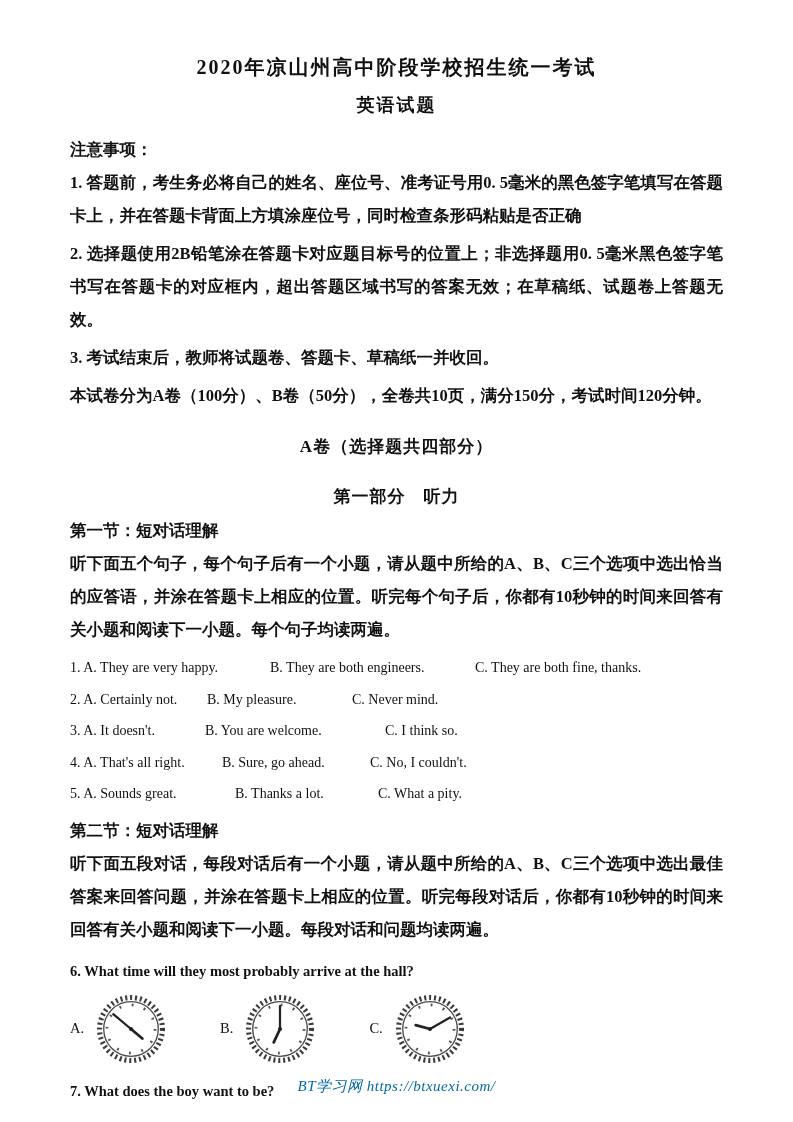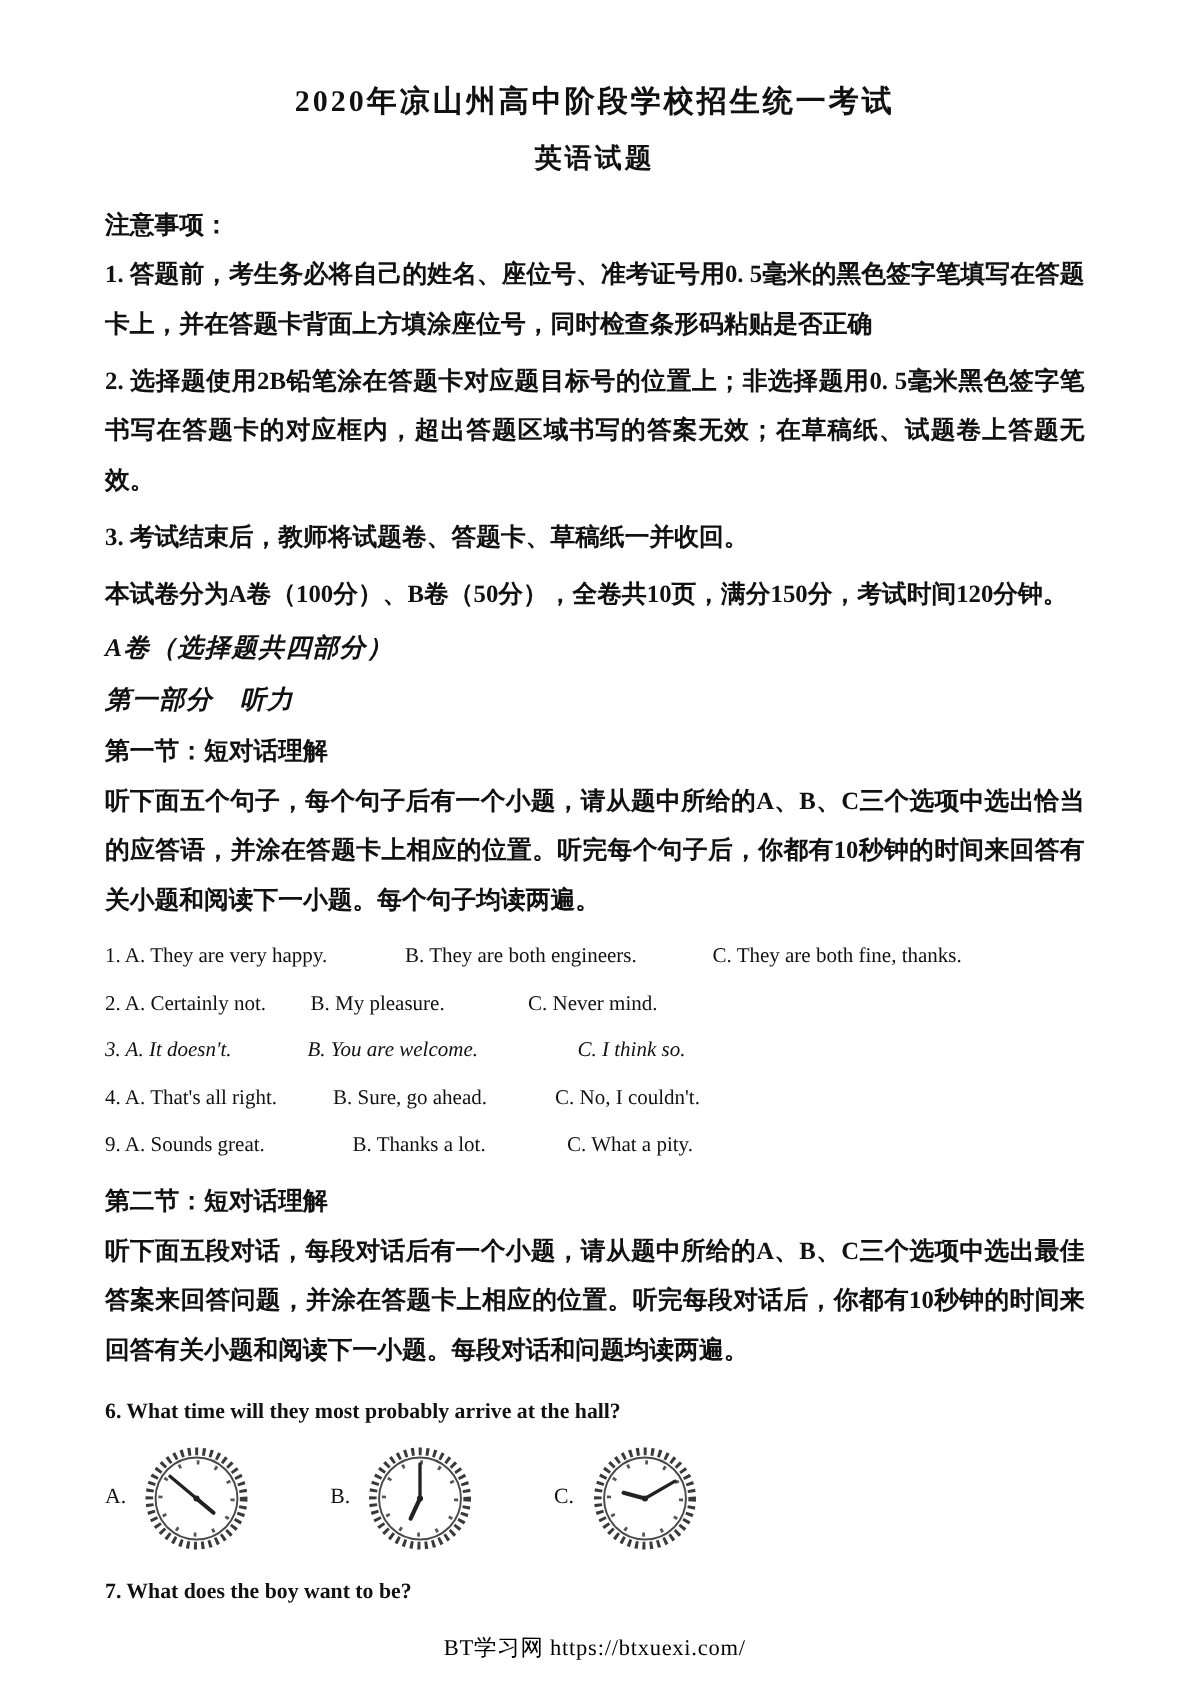--- a/index.html
+++ b/index.html
@@ -40,11 +40,10 @@
   .center-head {
     font-size: 17px;
     font-weight: bold;
-    text-align: left;
+    text-align: center;
     line-height: 30px;
-    margin: 5px 0 2px 0;
+    margin: 20px 0 2px 0;
     letter-spacing: 1px;
-    font-style: italic;
   }
   .optrow {
     display: grid;

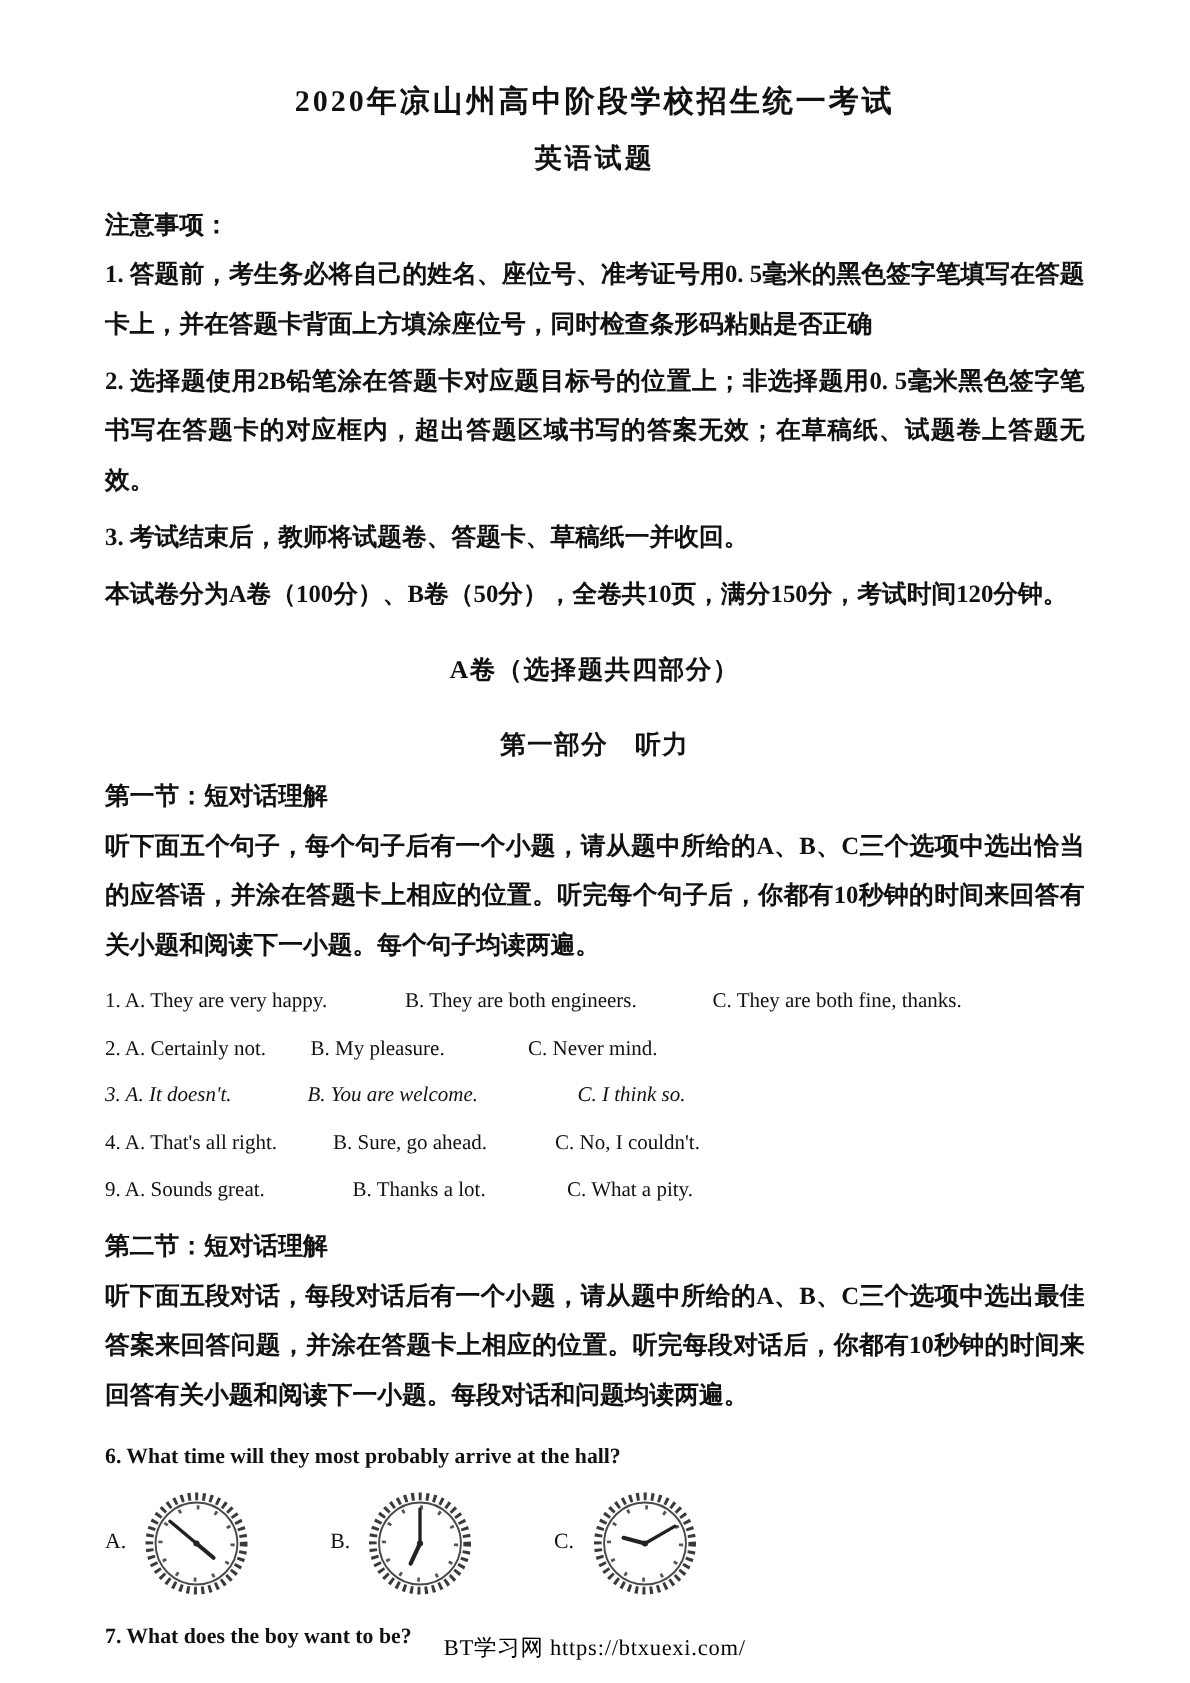--- a/index.html
+++ b/index.html
@@ -54,7 +54,7 @@
   .optrow span { white-space: nowrap; }
   .row-1 { grid-template-columns: 200px 205px 1fr; }
   .row-2 { grid-template-columns: 137px 145px 1fr; }
-  .row-3 { grid-template-columns: 135px 180px 1fr; font-style: italic; }
+  .row-3 { grid-template-columns: 135px 180px 1fr; }
   .row-4 { grid-template-columns: 152px 148px 1fr; }
   .row-5 { grid-template-columns: 165px 143px 1fr; }
   .opts-block { margin: 6px 0 4px 0; }

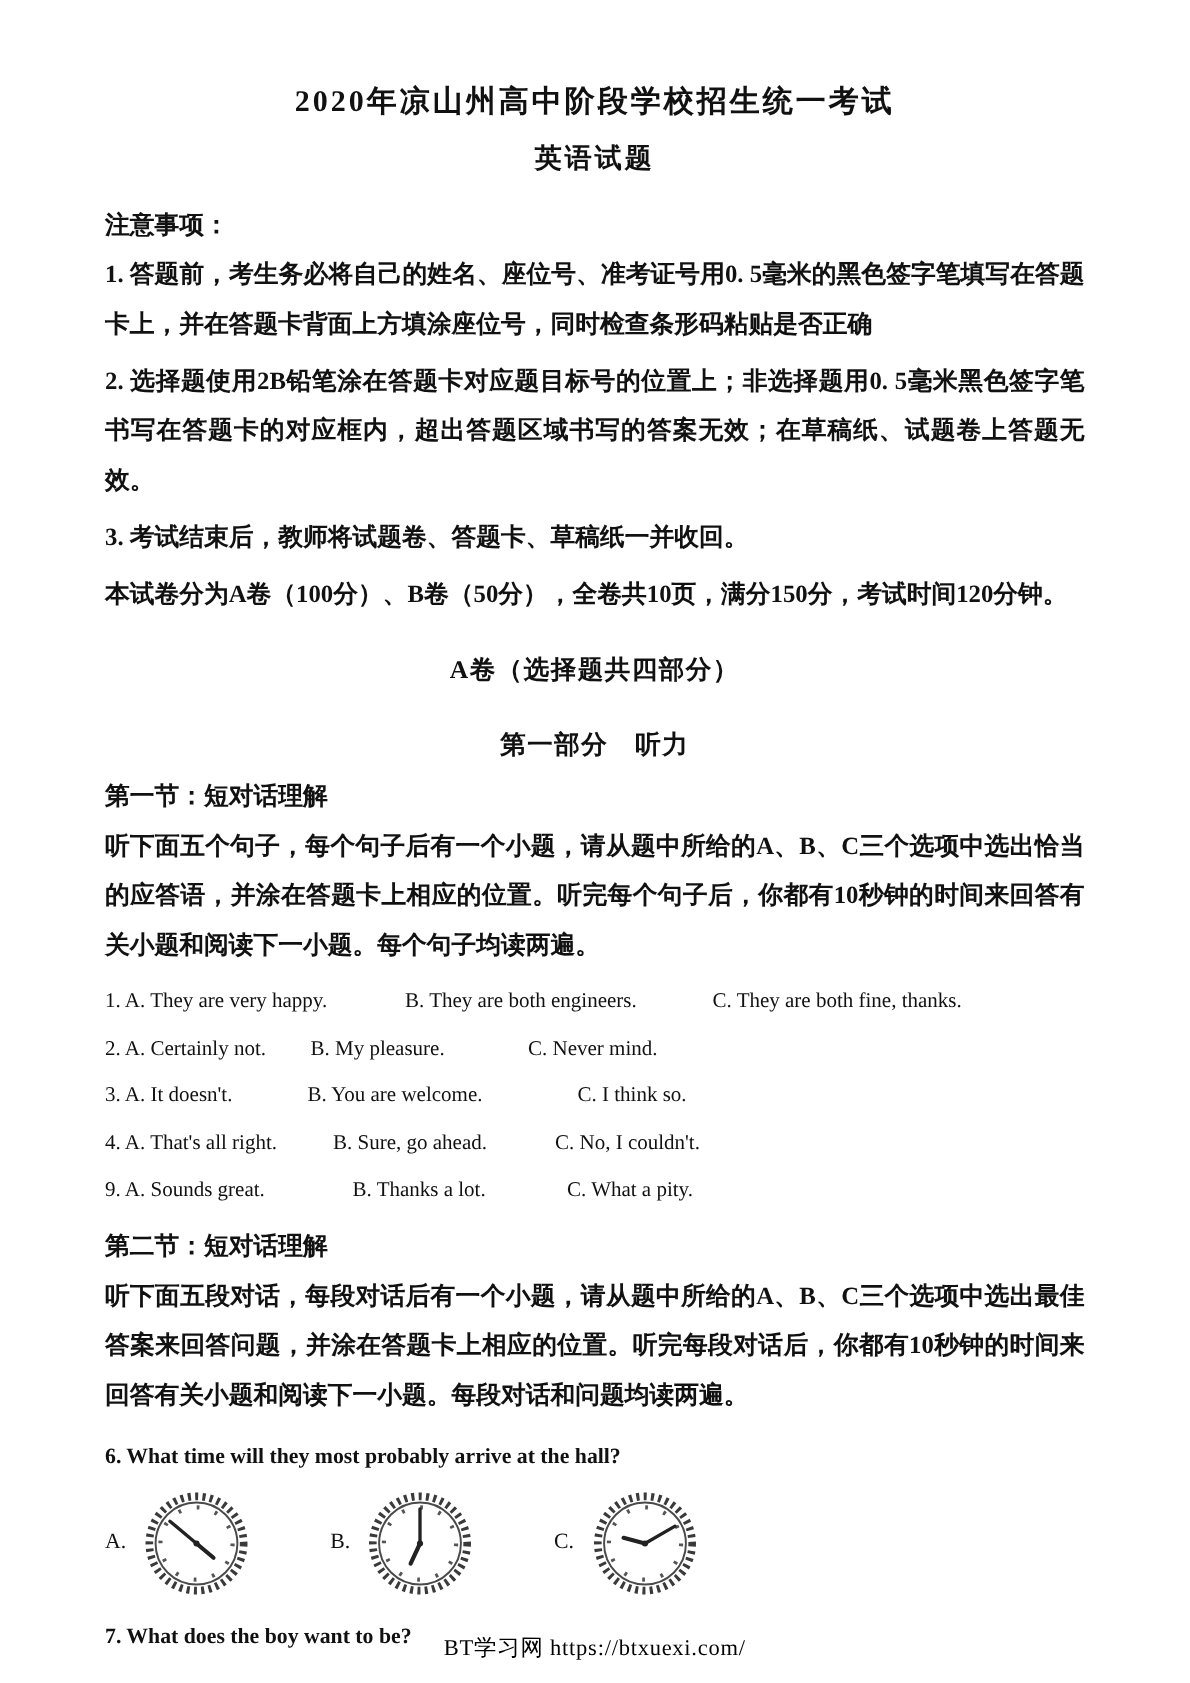--- a/index.html
+++ b/index.html
@@ -132,7 +132,7 @@
       <span>C. No, I couldn't.</span>
     </div>
     <div class="optrow row-5">
-      <span>9. A. Sounds great.</span>
+      <span>5. A. Sounds great.</span>
       <span>B. Thanks a lot.</span>
       <span>C. What a pity.</span>
     </div>

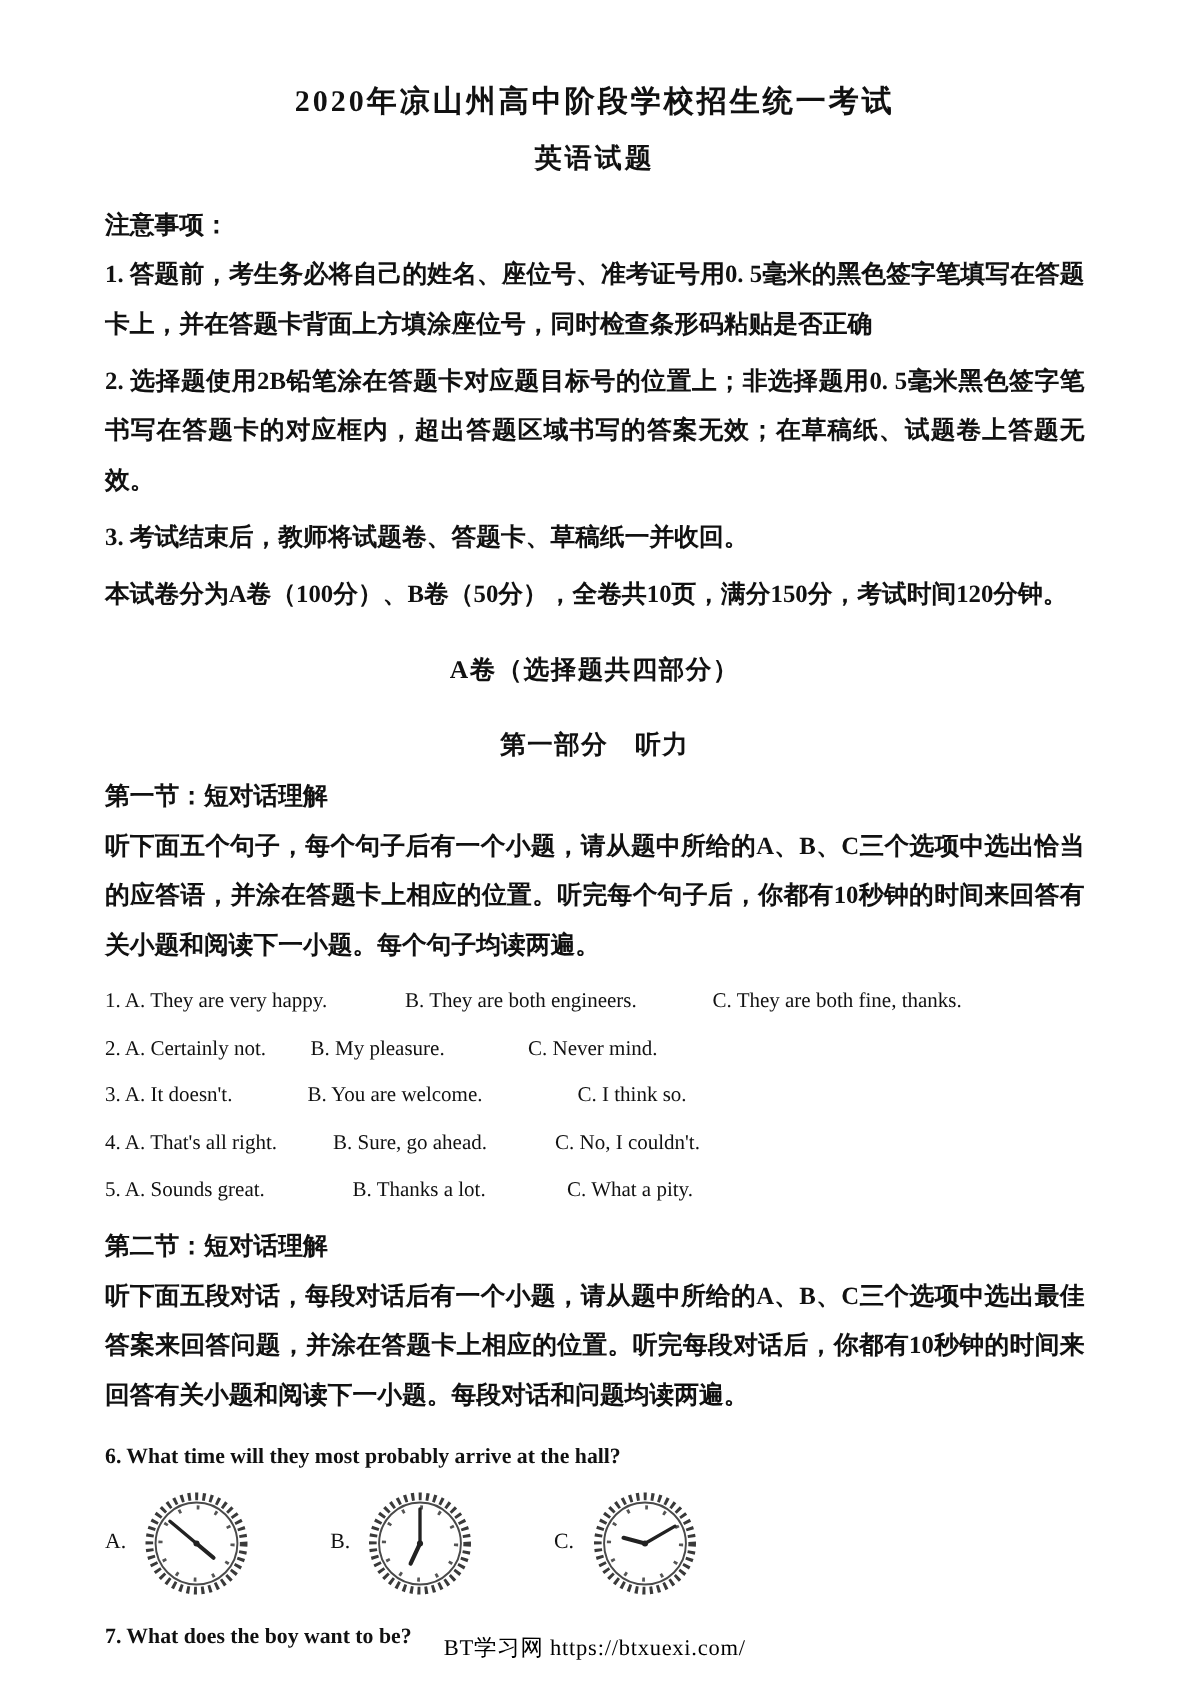--- a/index.html
+++ b/index.html
@@ -82,12 +82,13 @@
   .footer {
     position: absolute;
     left: 0;
-    bottom: 14px;
+    bottom: 26px;
     width: 100%;
     text-align: center;
-    color: #000000;
+    color: #0369a1;
     font-size: 15px;
     letter-spacing: 0.5px;
+    font-style: italic;
   }
 </style>
 </head>

